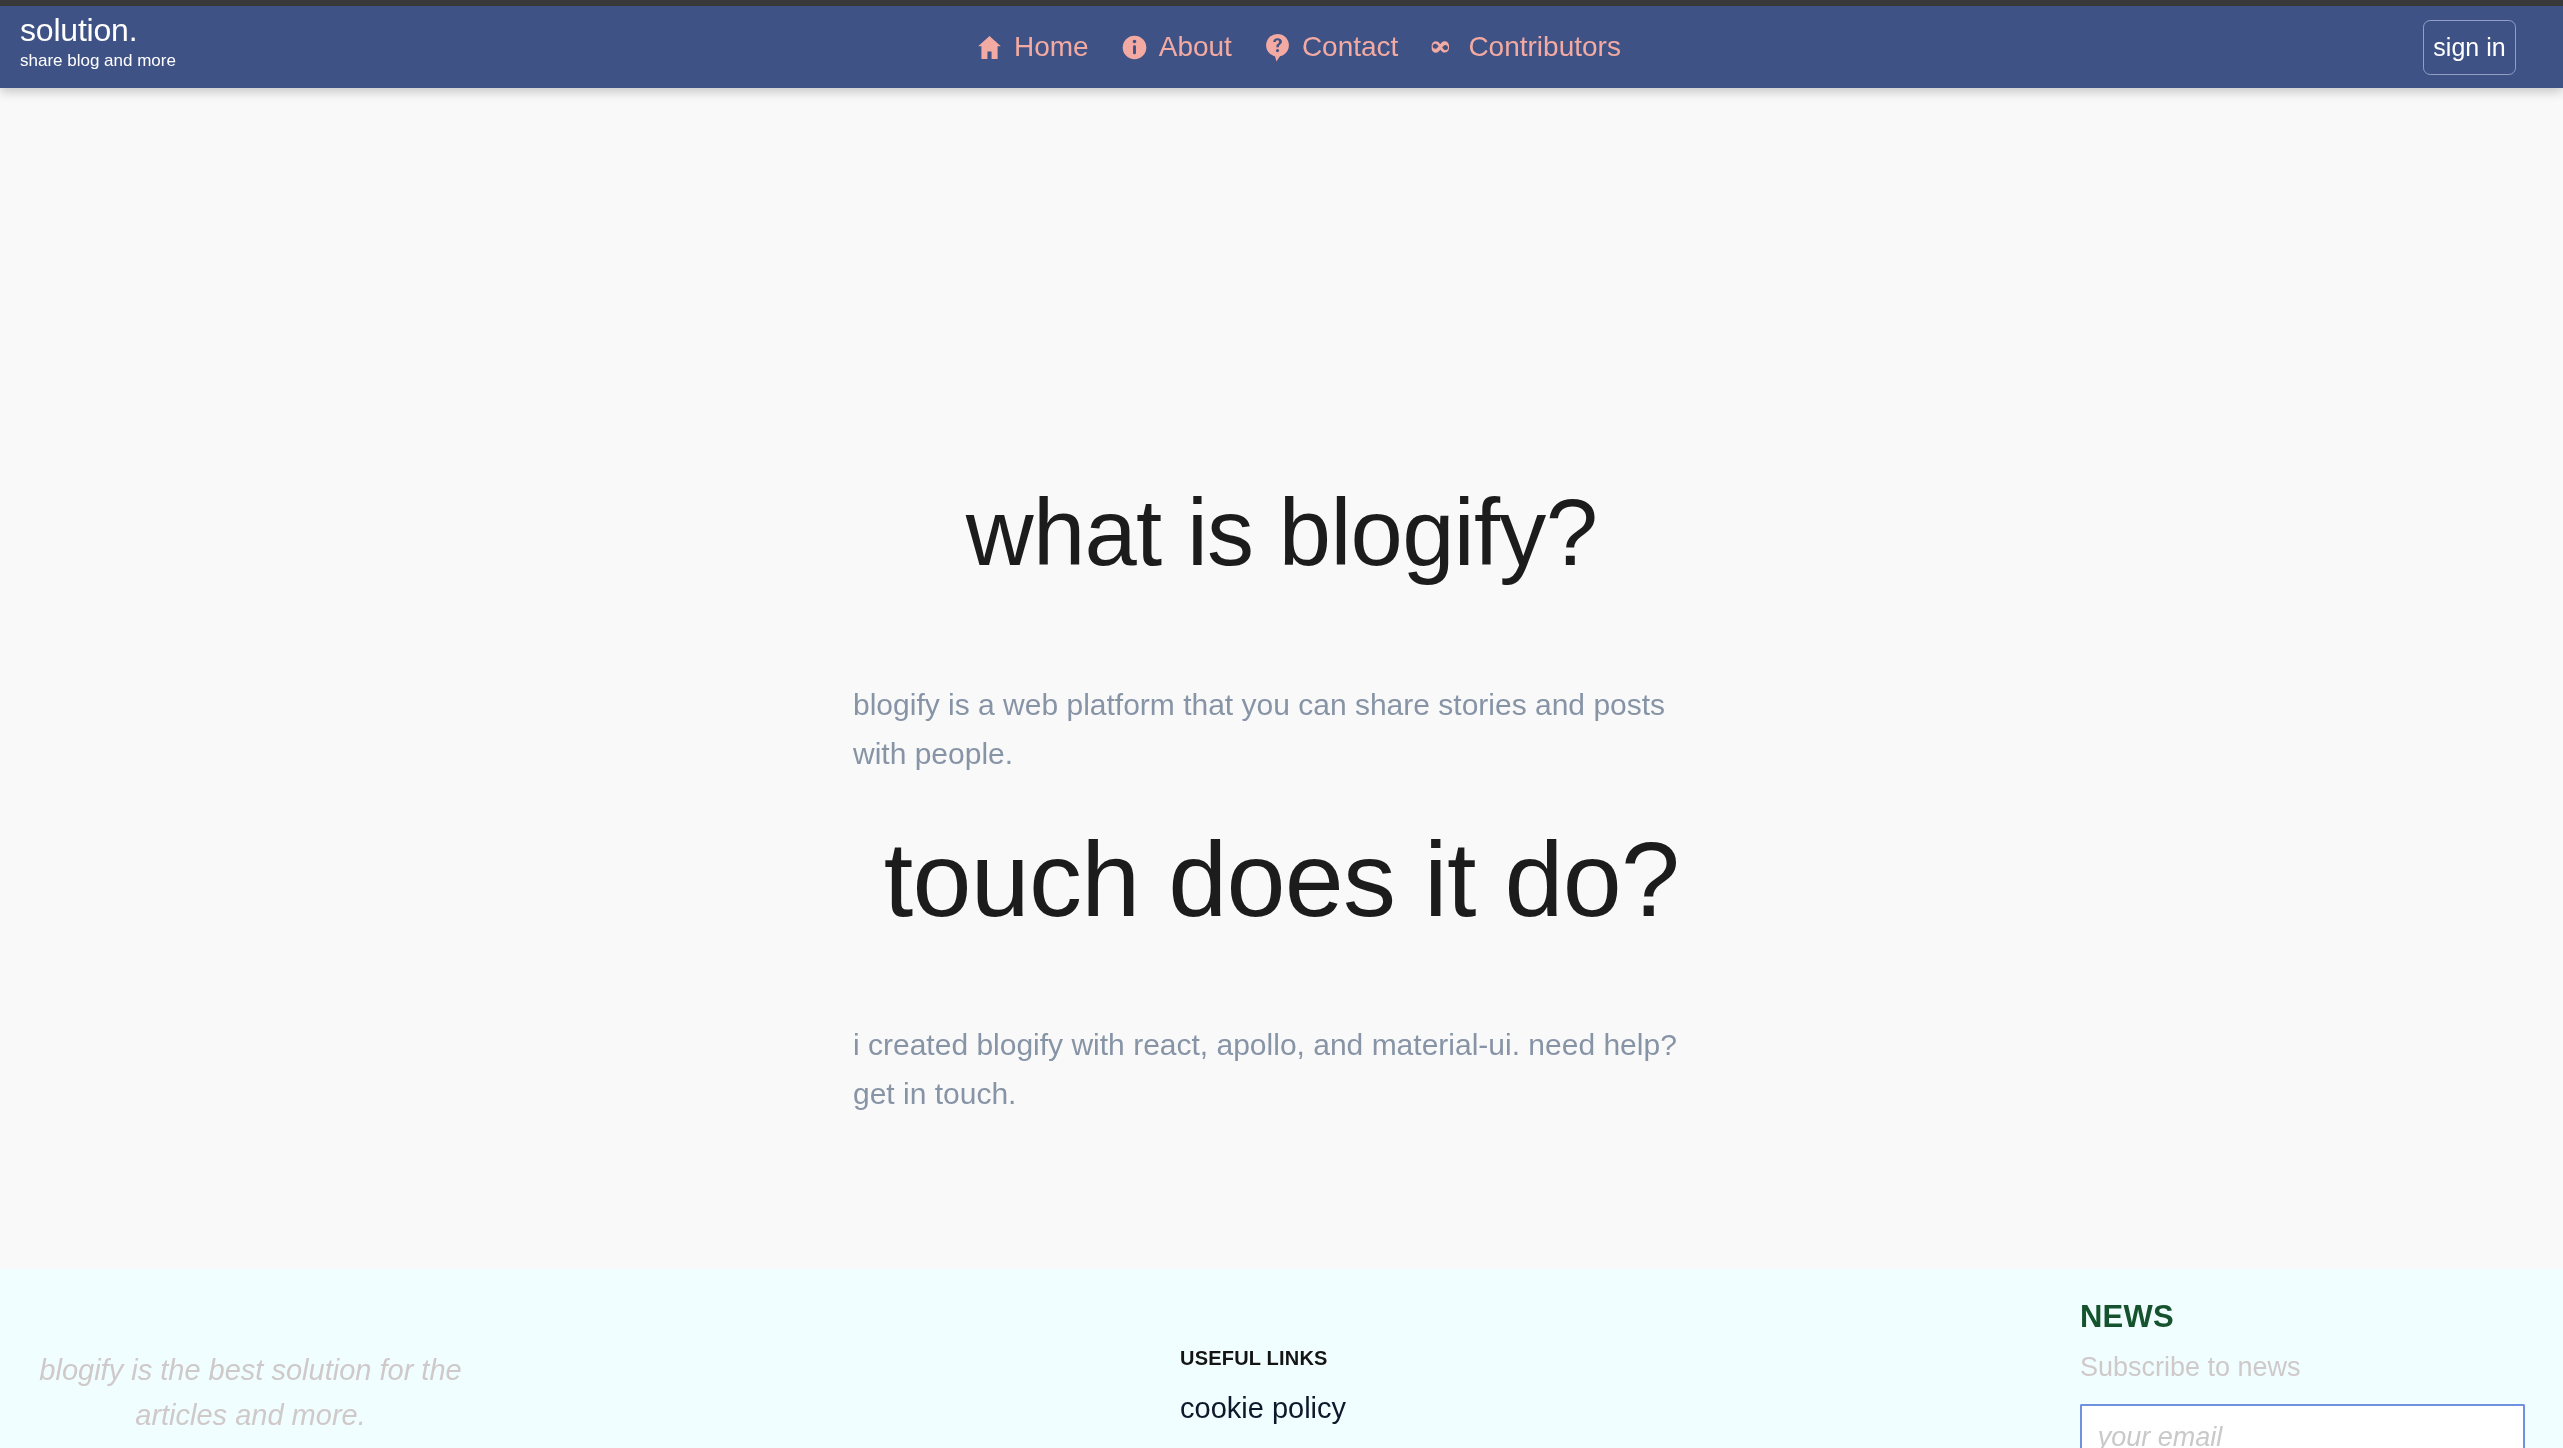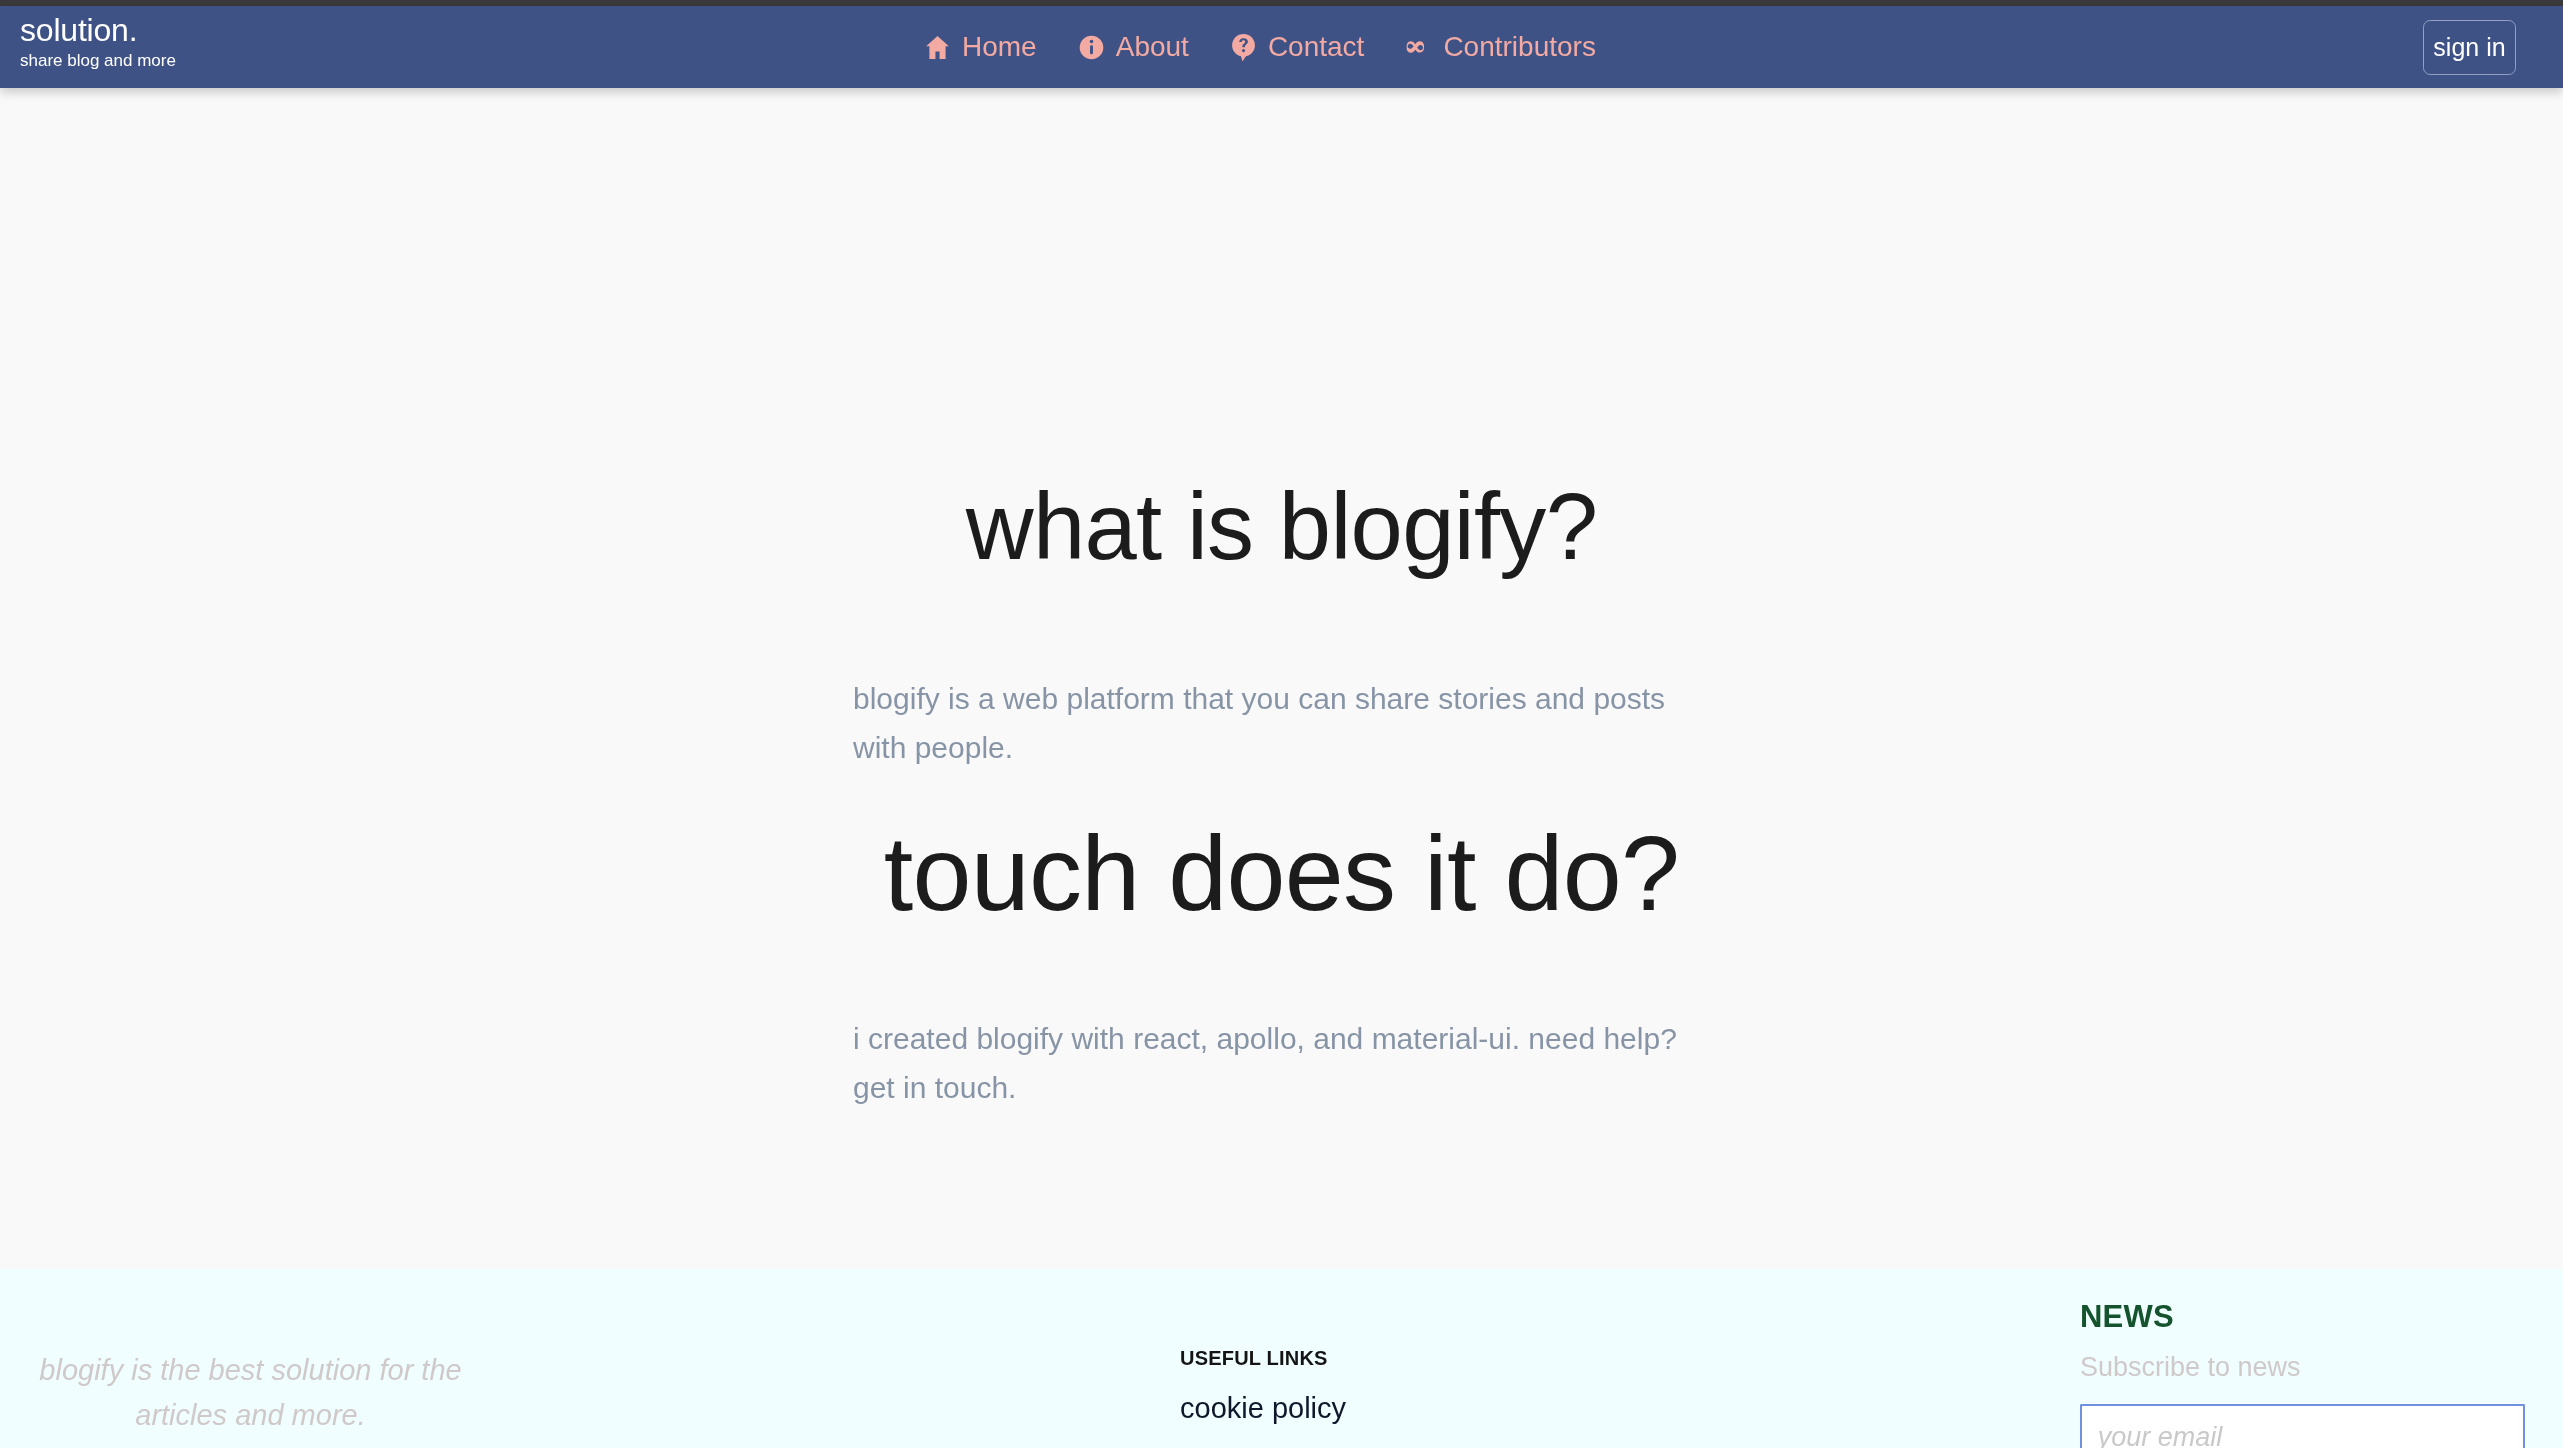--- a/index.html
+++ b/index.html
@@ -59,12 +59,12 @@
 
   .nav {
     position: absolute;
-    left: 923px;
+    left: 975px;
     top: 0;
     height: 82px;
     display: flex;
     align-items: center;
-    gap: 40px;
+    gap: 31px;
     justify-content: flex-end;
   }
   .nav-item {

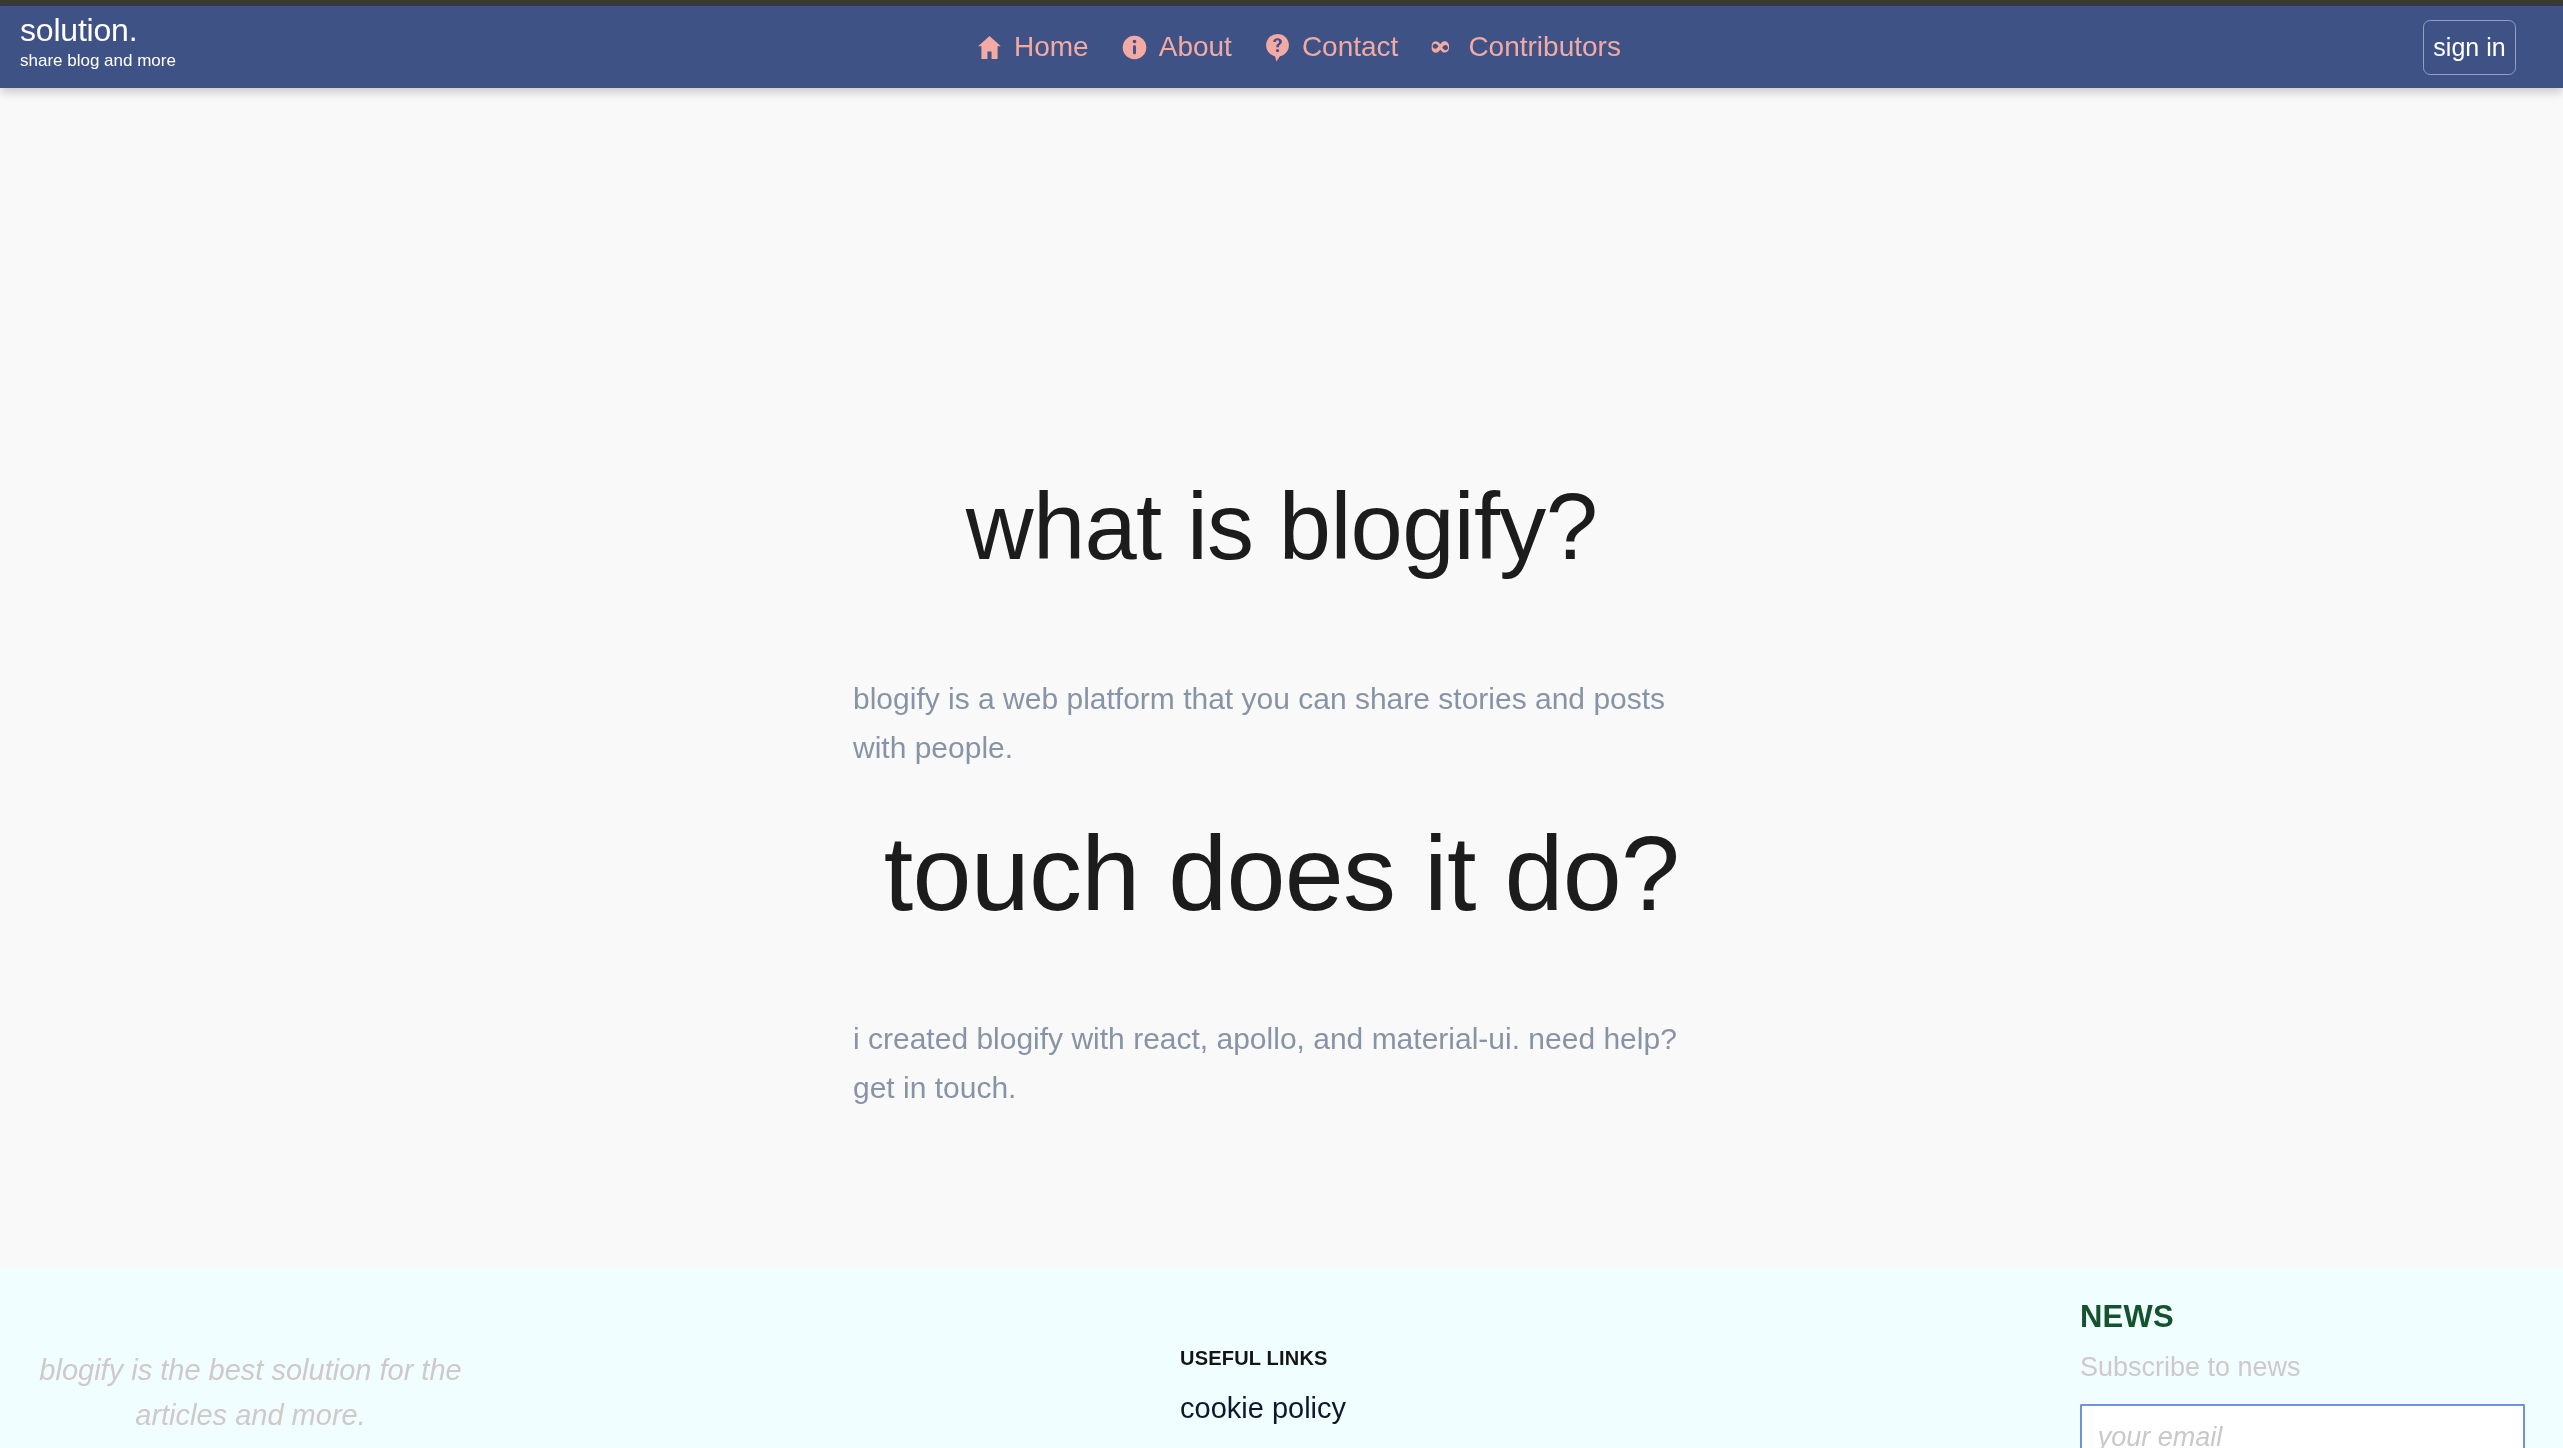--- a/index.html
+++ b/index.html
@@ -116,7 +116,7 @@
   
   .main {
     position: absolute;
-    top: 83px; left: 0;
+    top: 89px; left: 0;
     width: 2076px;
     height: 1181px;
     background: #f9f9f9;

